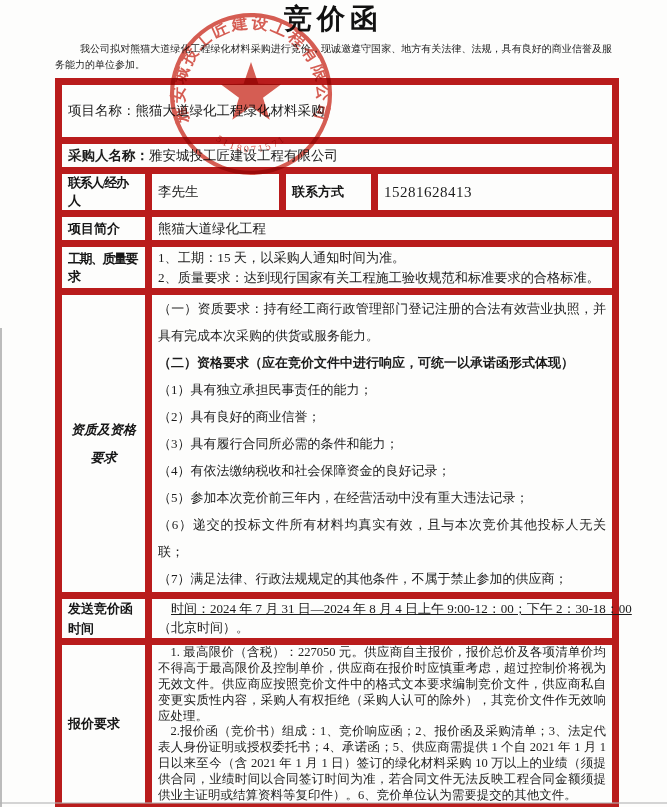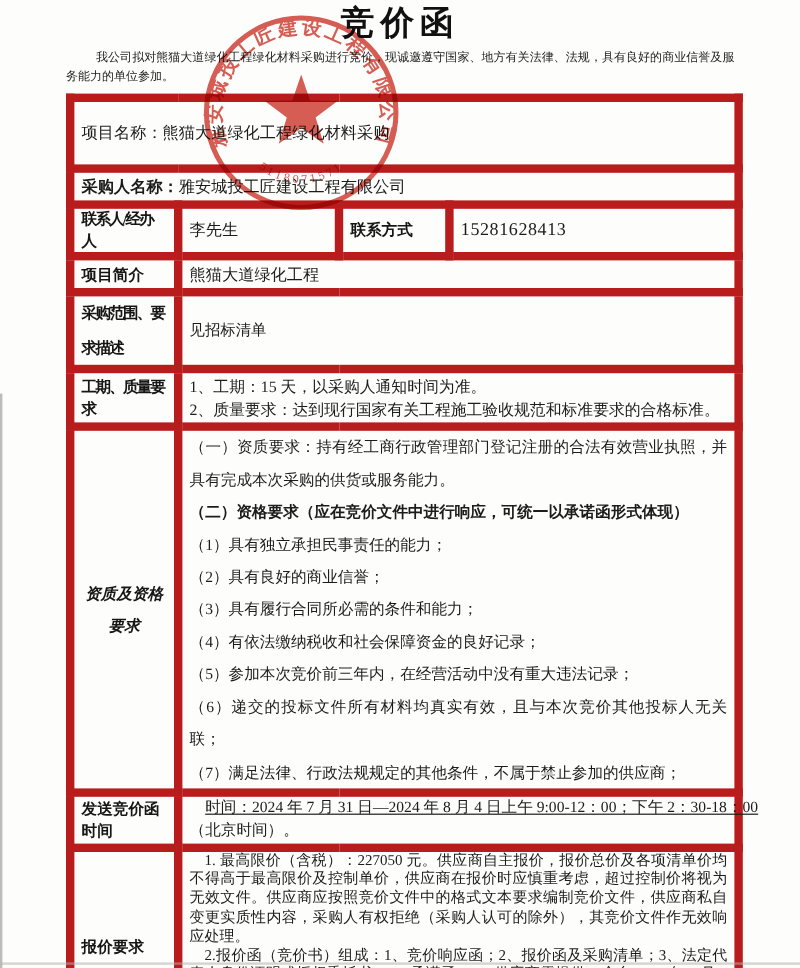--- a/index.html
+++ b/index.html
@@ -126,10 +126,6 @@
       <td colspan="3">熊猫大道绿化工程</td>
     </tr>
 
-    <tr class="r5">
-      <td class="lbl lbl-top l-tight">采购范围、要求描述</td>
-      <td colspan="3" class="v-top" style="font-size:12.8px">见招标清单</td>
-    </tr>
 
     <tr class="r6">
       <td class="lbl l-tight">工期、质量要求</td>

